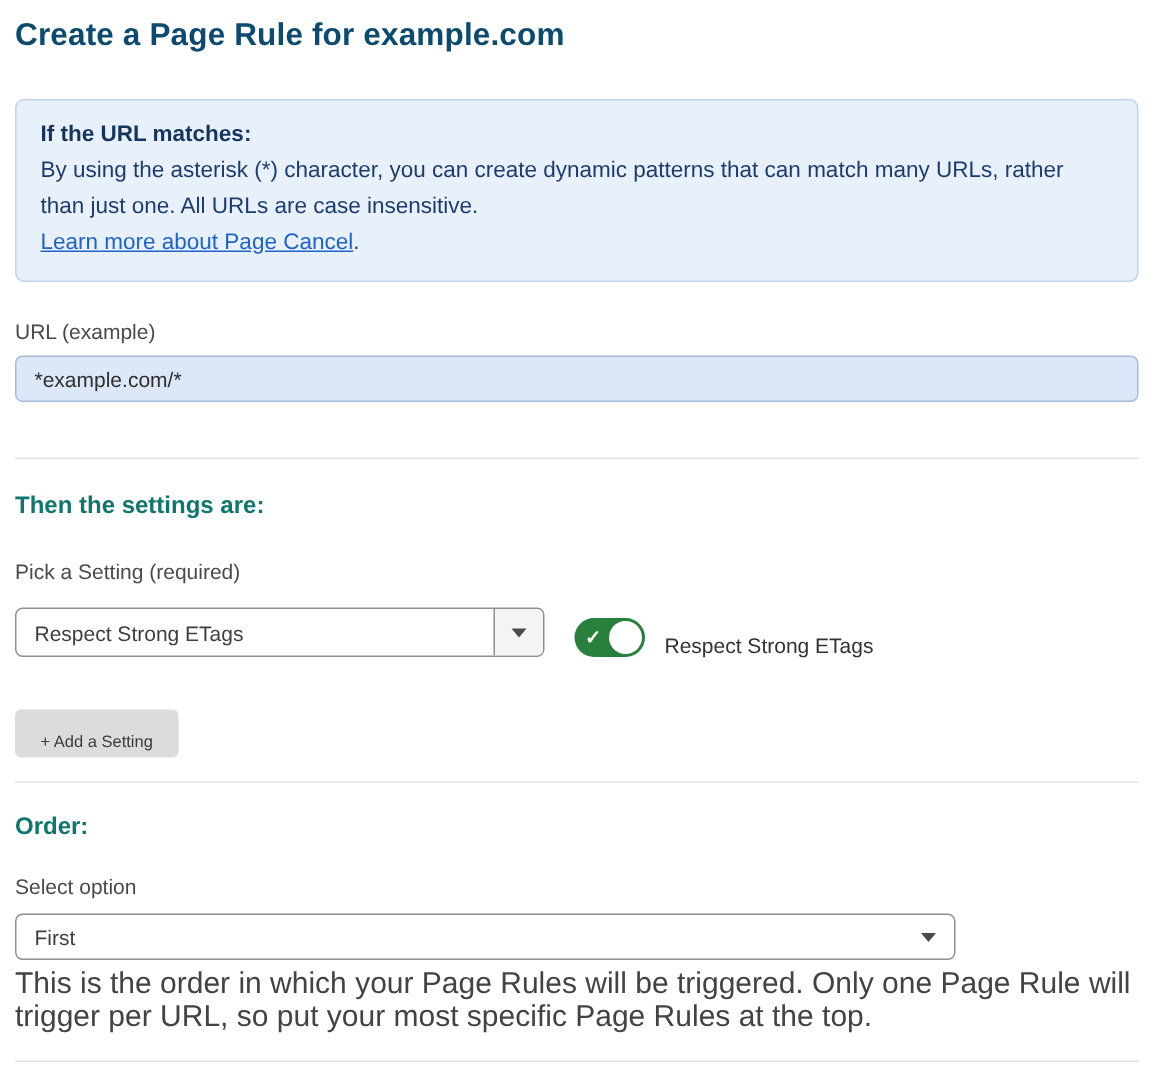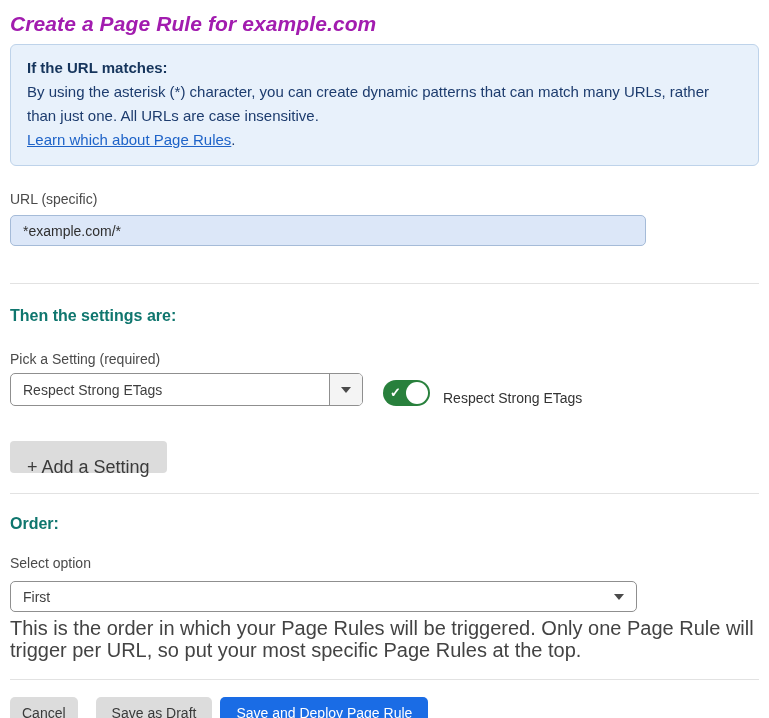--- a/index.html
+++ b/index.html
@@ -16,10 +16,9 @@
   .page-title {
     font-size: 21px;
     font-weight: 700;
-    color: #a21caf;
+    color: #0c4a6e;
     letter-spacing: 0.1px;
-    margin-bottom: 8px;
-    font-style: italic;
+    margin-bottom: 30px;
   }
 
   

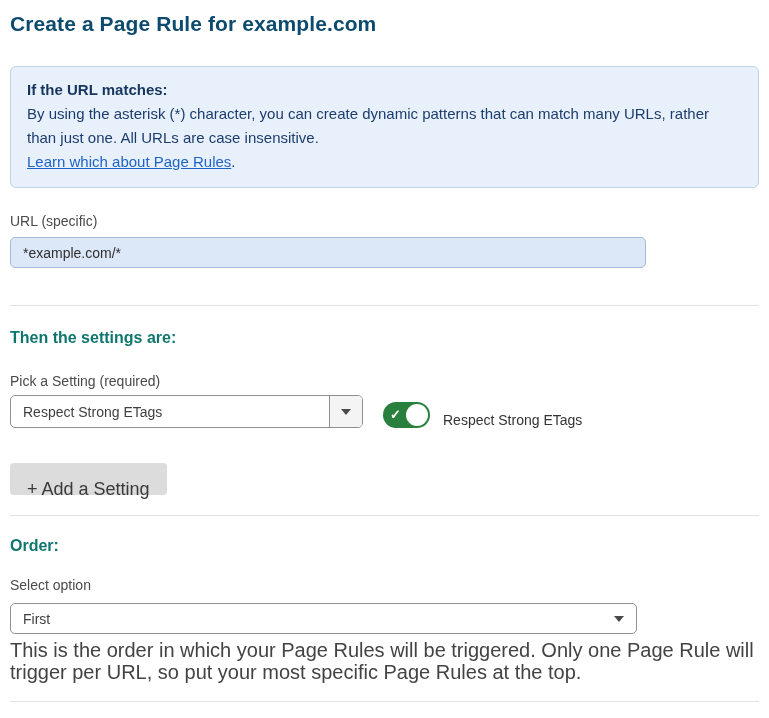--- a/index.html
+++ b/index.html
@@ -227,7 +227,7 @@
   <div class="info-box">
     <div class="info-heading">If the URL matches:</div>
     <div class="info-body"><span>By using the asterisk (*) character, you can create dynamic patterns that can match many URLs, rather than just one. All URLs are case insensitive.</span></div>
-    <div><a class="info-link">Learn which about Page Rules</a><span class="info-link-suffix">.</span></div>
+    <div><a class="info-link">Learn more about Page Cancel</a><span class="info-link-suffix">.</span></div>
   </div>
 
   <div class="field-label">URL (specific)</div>

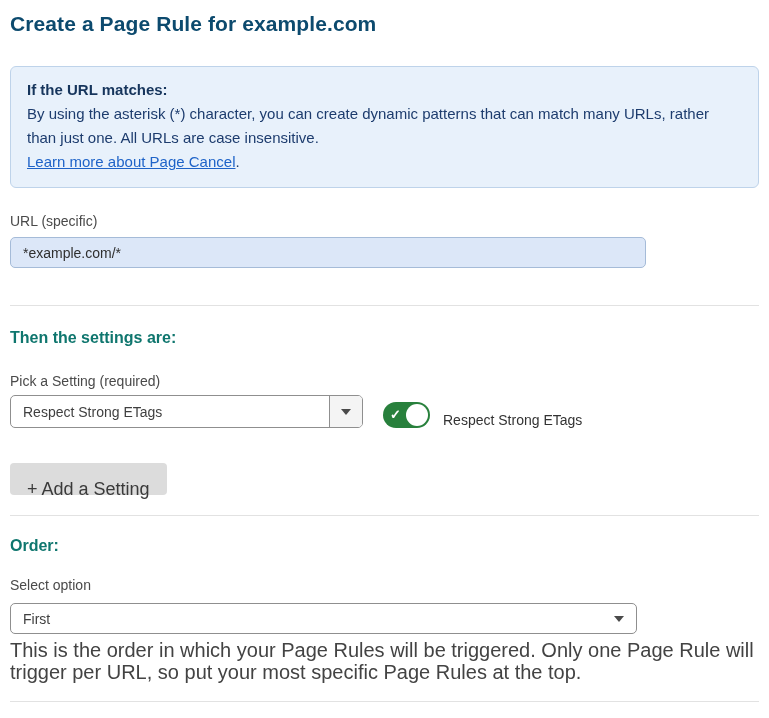--- a/index.html
+++ b/index.html
@@ -230,7 +230,7 @@
     <div><a class="info-link">Learn more about Page Cancel</a><span class="info-link-suffix">.</span></div>
   </div>
 
-  <div class="field-label">URL (specific)</div>
+  <div class="field-label">URL (example)</div>
   <input class="url-input" type="text" value="*example.com/*" style="">
 
   <hr class="divider divider-1">

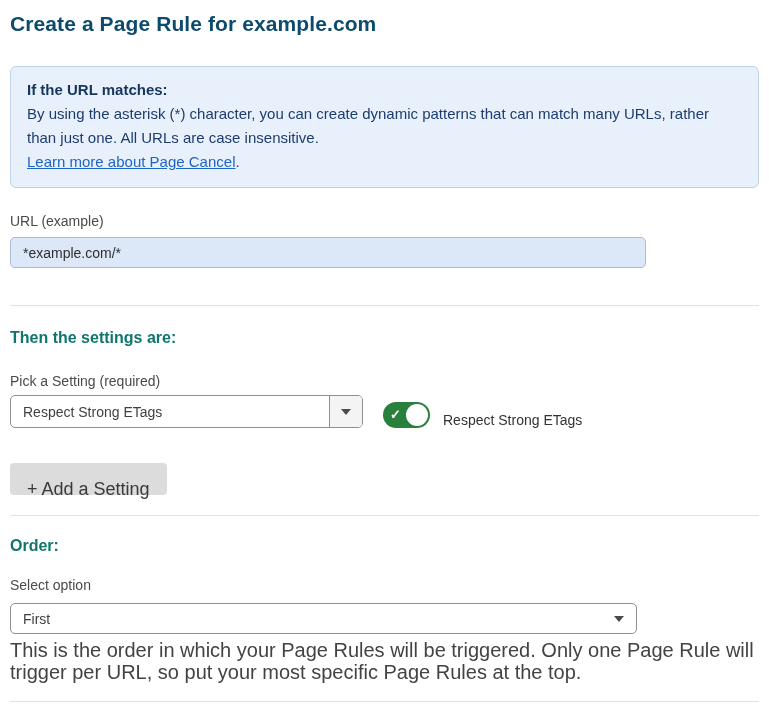--- a/index.html
+++ b/index.html
@@ -51,7 +51,7 @@
 
   .url-input {
     display: block;
-    width: 636px;
+    width: 749px;
     height: 31px;
     background: #dce7f8;
     border: 1px solid #a5bbd8;

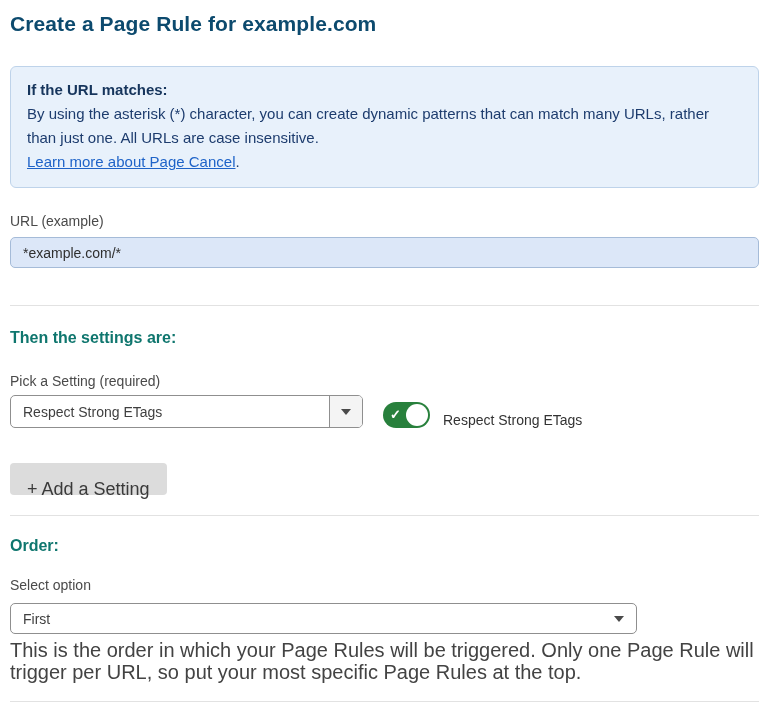--- a/index.html
+++ b/index.html
@@ -237,7 +237,7 @@
 
   <div class="section-heading settings-heading">Then the settings are:</div>
 
-  <div class="field-label" style="margin-bottom:6px;">Pick a Setting (required)</div>
+  <div class="field-label" style="margin-bottom:16px;">Pick a Setting (required)</div>
 
   <div class="setting-row">
     <div class="setting-select">

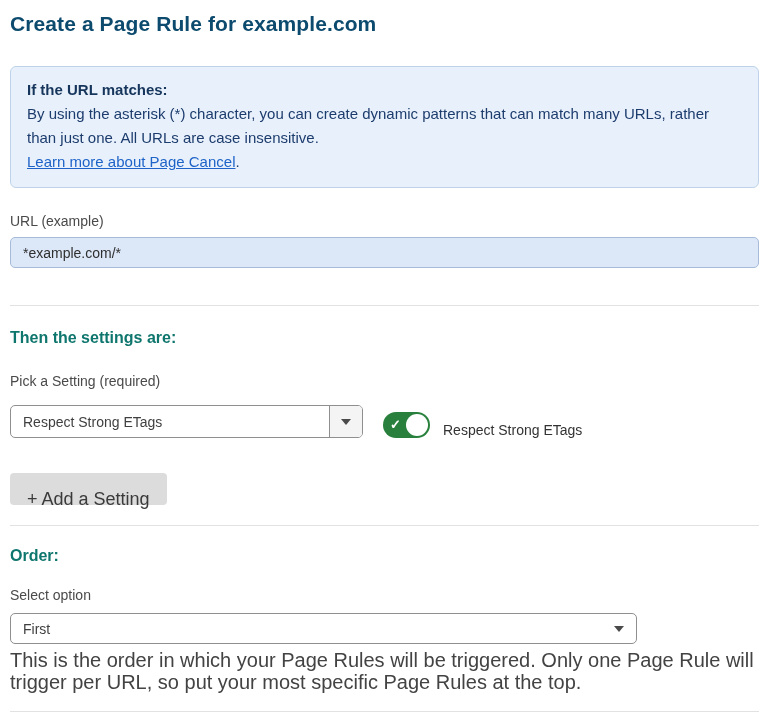--- a/index.html
+++ b/index.html
@@ -164,7 +164,7 @@
     border-radius: 4px;
     padding: 16px 17px;
     font-family: "Liberation Sans", sans-serif;
-    font-size: 18px;
+    font-size: 11px;
     color: #3a3a3a;
     cursor: pointer;
   }

